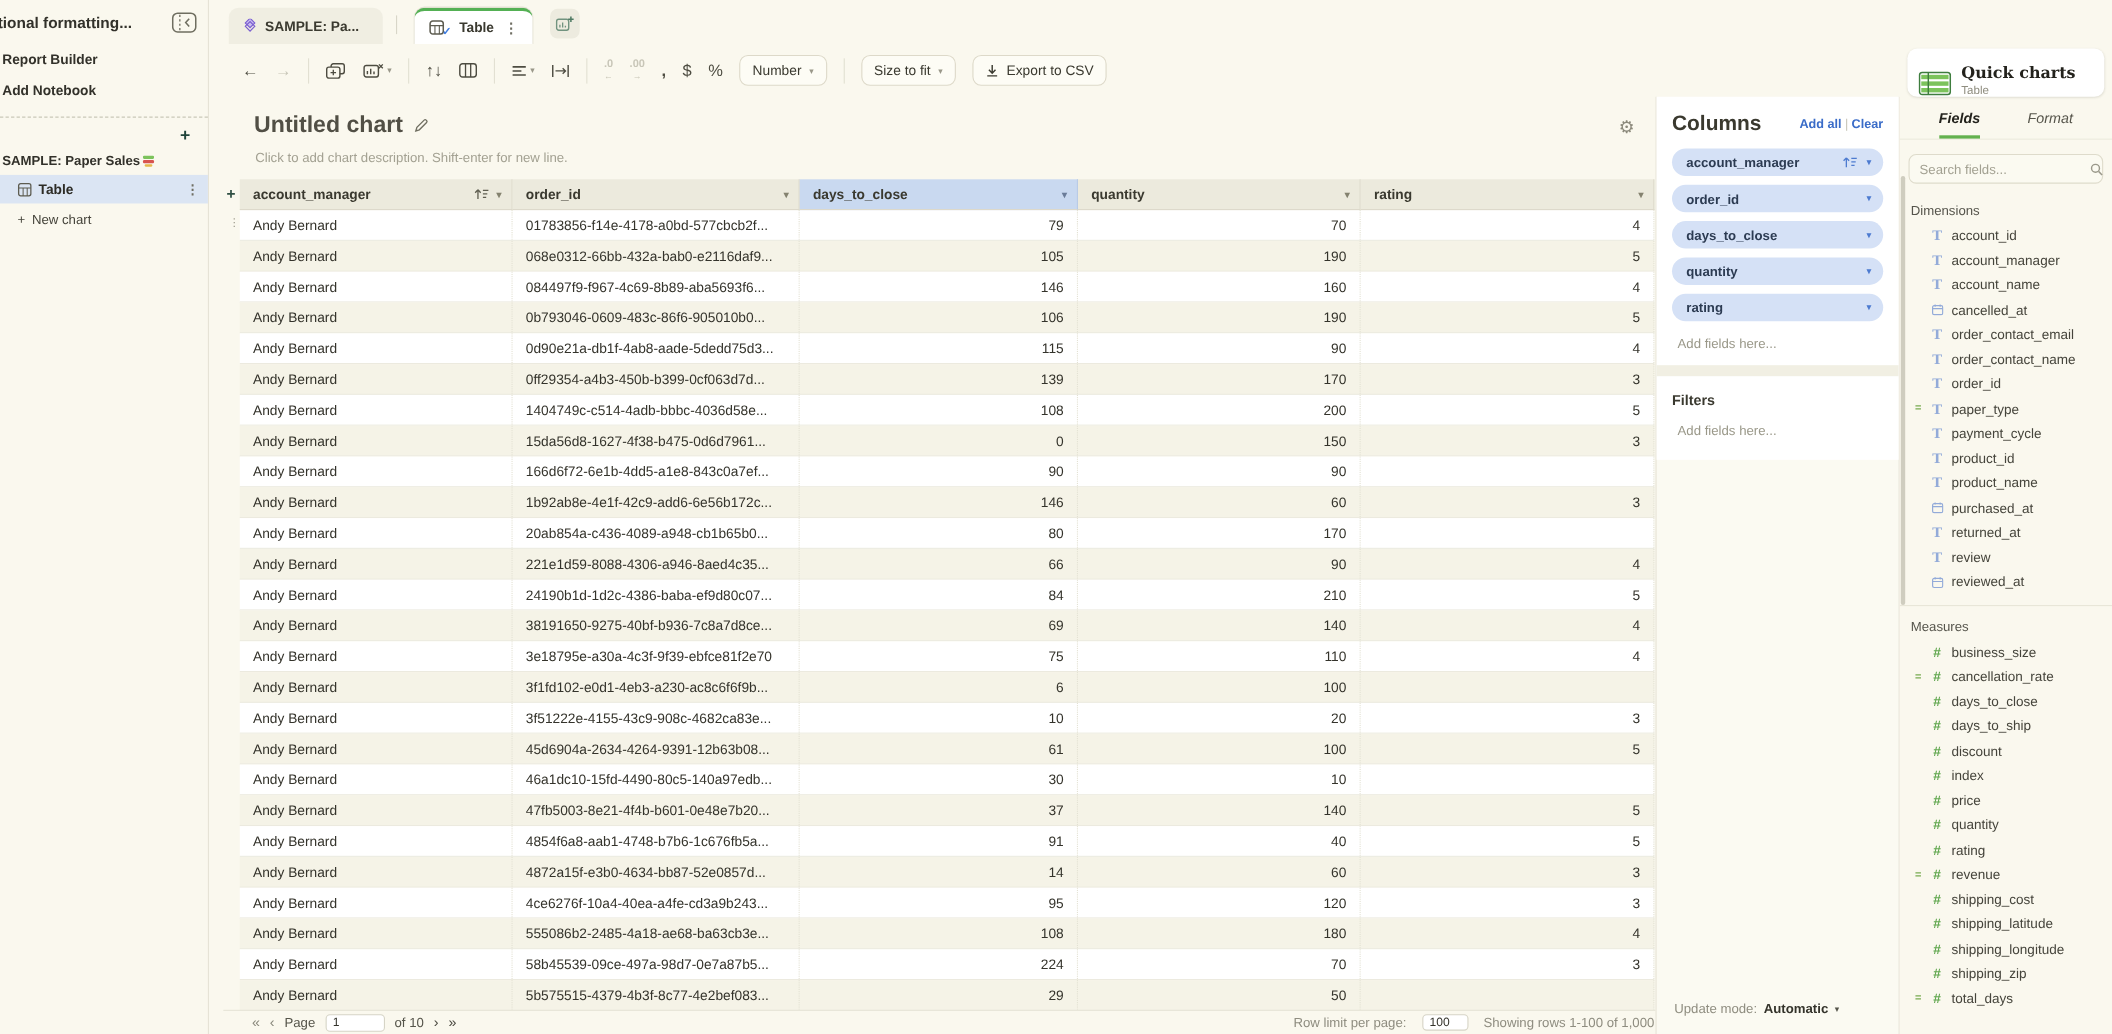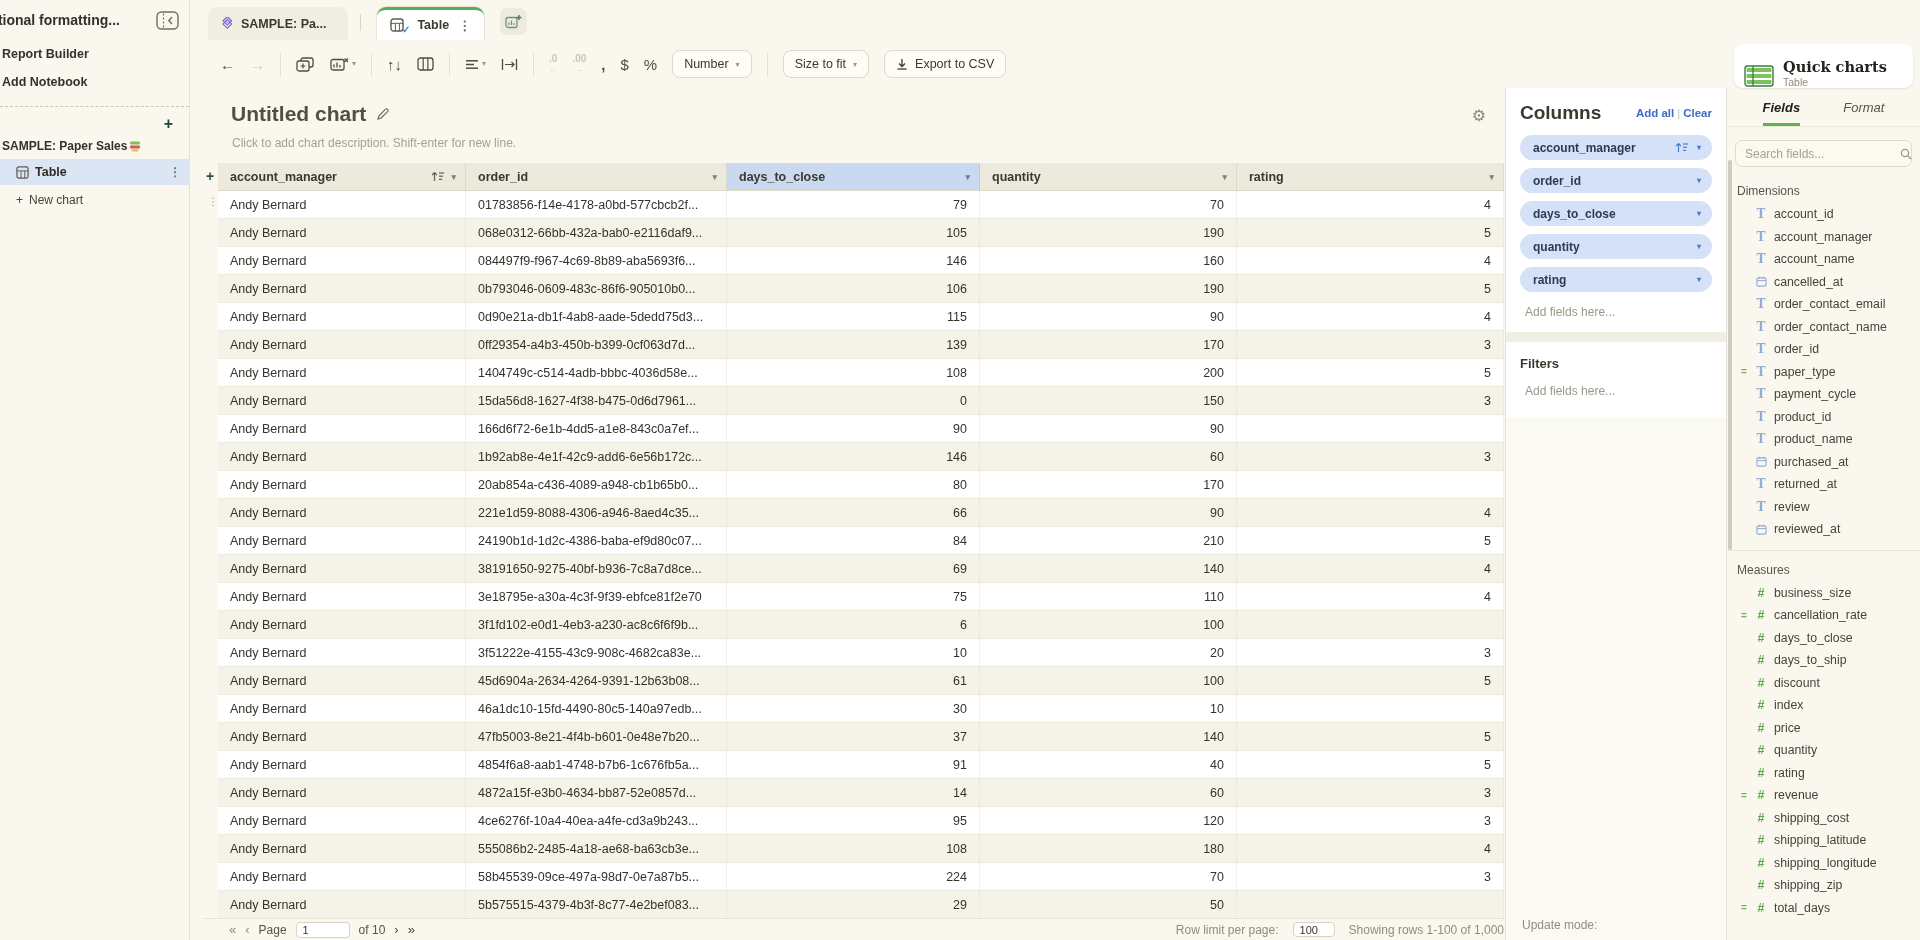--- a/index.html
+++ b/index.html
@@ -94,7 +94,7 @@
   .cp-gap { height:10px; background:#f1efe3; margin:0 -14px; }
   .cp-head2 { font-size:13px; font-weight:700; color:#3a392f; padding-top:14px; }
   .cp-ph2 { font-size:12px; color:#9a9889; padding:13px 2px 16px 5px; }
-  .update-row { position:absolute; left:0; right:0; bottom:0; height:22px; display:flex; align-items:flex-start; padding:0 16px; font-size:12px; gap:6px;flex-direction:column; }
+  .update-row { position:absolute; left:0; right:0; bottom:12px; height:22px; display:flex; align-items:center; padding:0 16px; font-size:12px; gap:6px; }
   .um-label { color:#8f8d80; }
   .um-value { color:#34332b; font-weight:600; cursor:pointer; }
   .um-caret { font-size:8px; color:#55544a; }

